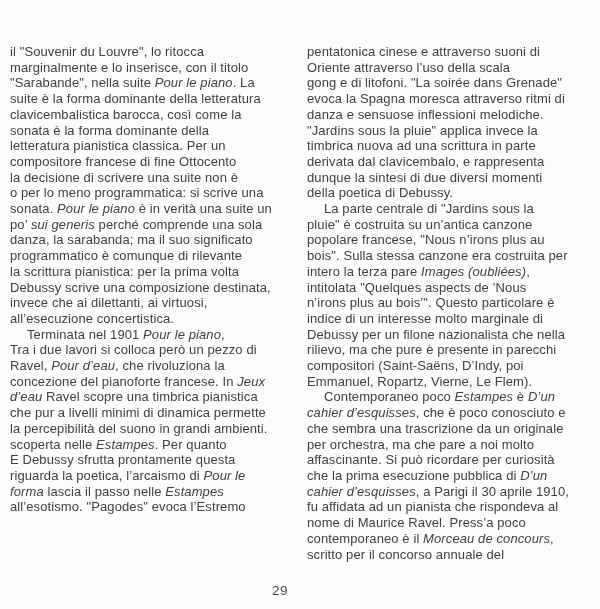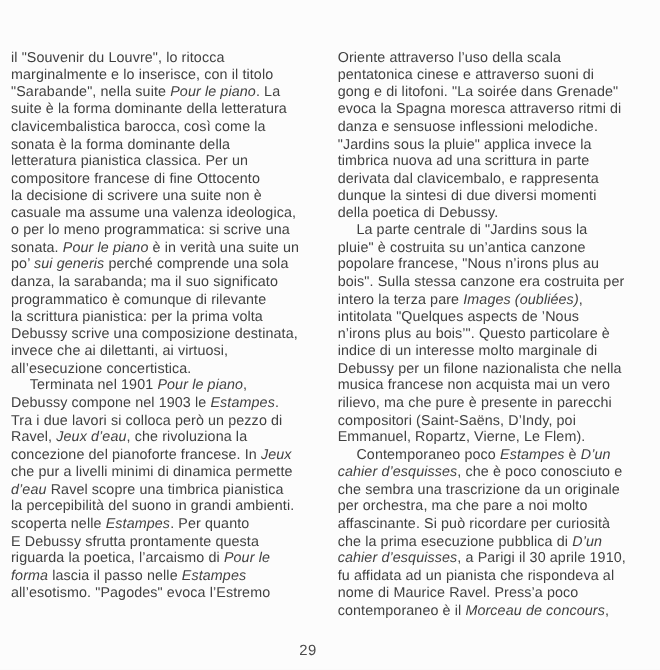--- a/index.html
+++ b/index.html
@@ -87,8 +87,8 @@
         <div class="line"><span>all’esotismo. "Pagodes" evoca l’Estremo</span></div>
       </div>
     <div class="column right" id="col-right">
+        <div class="line"><span>pentatonica cinese e attraverso suoni di</span></div>
         <div class="line"><span>Oriente attraverso l’uso della scala</span></div>
-        <div class="line"><span>pentatonica cinese e attraverso suoni di</span></div>
         <div class="line"><span>gong e di litofoni. "La soirée dans Grenade"</span></div>
         <div class="line"><span>evoca la Spagna moresca attraverso ritmi di</span></div>
         <div class="line"><span>danza e sensuose inflessioni melodiche.</span></div>

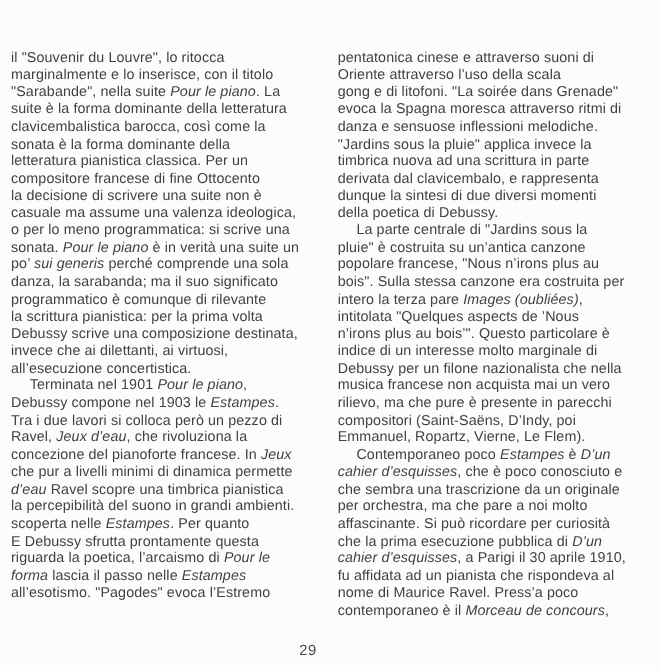--- a/index.html
+++ b/index.html
@@ -62,7 +62,6 @@
         <div class="line"><span>letteratura pianistica classica. Per un</span></div>
         <div class="line"><span>compositore francese di fine Ottocento</span></div>
         <div class="line"><span>la decisione di scrivere una suite non è</span></div>
-        <div class="line"><span>casuale ma assume una valenza ideologica,</span></div>
         <div class="line"><span>o per lo meno programmatica: si scrive una</span></div>
         <div class="line"><span>sonata. </span><span class="it">Pour le piano</span><span> è in verità una suite un</span></div>
         <div class="line"><span>po’ </span><span class="it">sui generis</span><span> perché comprende una sola</span></div>

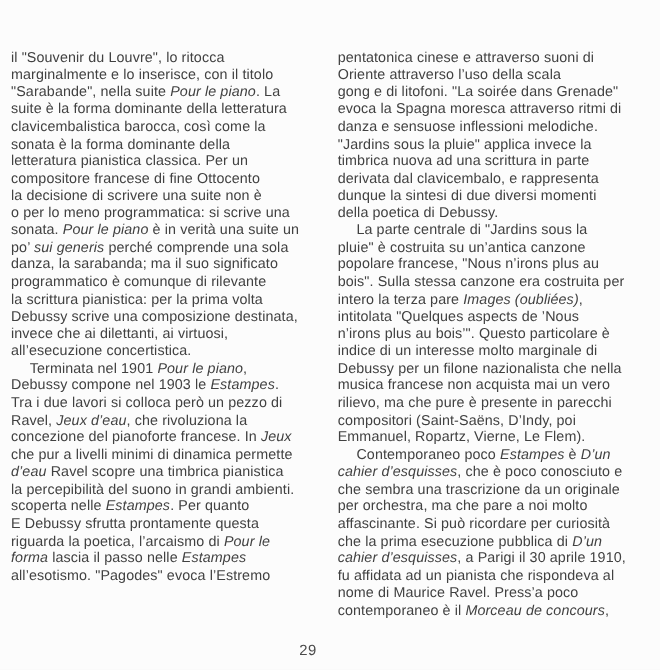--- a/index.html
+++ b/index.html
@@ -72,7 +72,6 @@
         <div class="line"><span>invece che ai dilettanti, ai virtuosi,</span></div>
         <div class="line"><span>all’esecuzione concertistica.</span></div>
         <div class="line indent"><span>Terminata nel 1901 </span><span class="it">Pour le piano</span><span>,</span></div>
-        <div class="line"><span>Debussy compone nel 1903 le </span><span class="it">Estampes</span><span>.</span></div>
         <div class="line"><span>Tra i due lavori si colloca però un pezzo di</span></div>
         <div class="line"><span>Ravel, </span><span class="it">Jeux d’eau</span><span>, che rivoluziona la</span></div>
         <div class="line"><span>concezione del pianoforte francese. In </span><span class="it">Jeux</span></div>

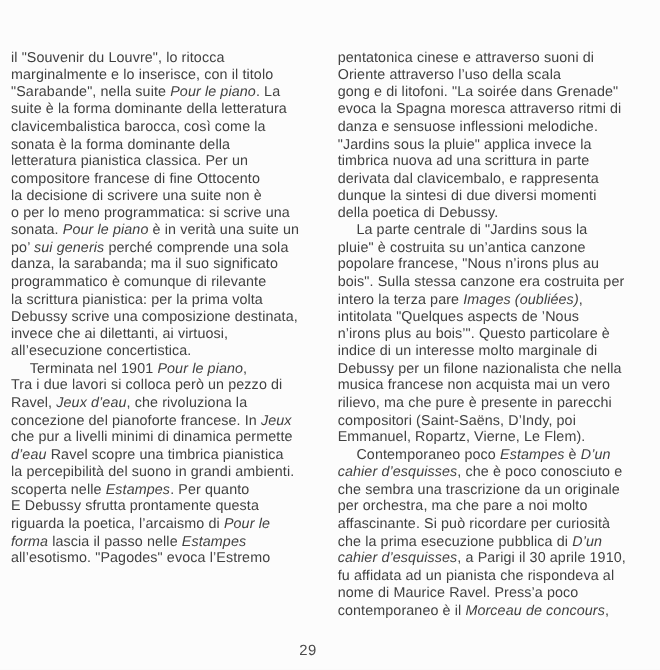--- a/index.html
+++ b/index.html
@@ -104,7 +104,6 @@
         <div class="line"><span>n’irons plus au bois’". Questo particolare è</span></div>
         <div class="line"><span>indice di un interesse molto marginale di</span></div>
         <div class="line"><span>Debussy per un filone nazionalista che nella</span></div>
-        <div class="line"><span>musica francese non acquista mai un vero</span></div>
         <div class="line"><span>rilievo, ma che pure è presente in parecchi</span></div>
         <div class="line"><span>compositori (Saint-Saëns, D’Indy, poi</span></div>
         <div class="line"><span>Emmanuel, Ropartz, Vierne, Le Flem).</span></div>

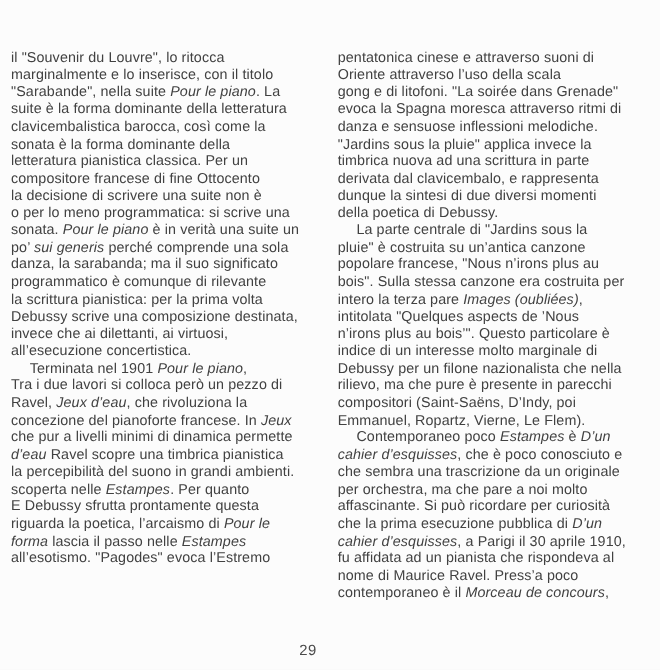--- a/index.html
+++ b/index.html
@@ -73,7 +73,7 @@
         <div class="line"><span>all’esecuzione concertistica.</span></div>
         <div class="line indent"><span>Terminata nel 1901 </span><span class="it">Pour le piano</span><span>,</span></div>
         <div class="line"><span>Tra i due lavori si colloca però un pezzo di</span></div>
-        <div class="line"><span>Ravel, </span><span class="it">Jeux d’eau</span><span>, che rivoluziona la</span></div>
+        <div class="line"><span>Ravel, </span><span class="it">Pour d’eau</span><span>, che rivoluziona la</span></div>
         <div class="line"><span>concezione del pianoforte francese. In </span><span class="it">Jeux</span></div>
         <div class="line"><span>che pur a livelli minimi di dinamica permette</span></div>
         <div class="line"><span class="it">d’eau</span><span> Ravel scopre una timbrica pianistica</span></div>

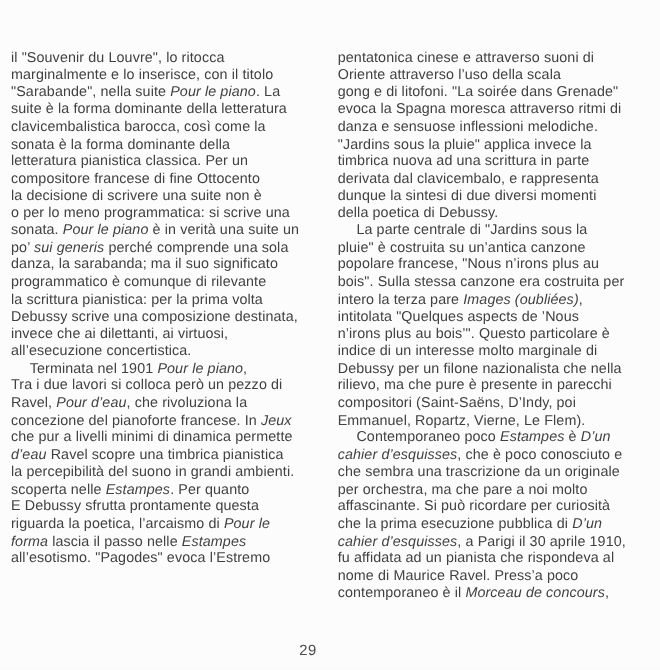--- a/index.html
+++ b/index.html
@@ -75,8 +75,8 @@
         <div class="line"><span>Tra i due lavori si colloca però un pezzo di</span></div>
         <div class="line"><span>Ravel, </span><span class="it">Pour d’eau</span><span>, che rivoluziona la</span></div>
         <div class="line"><span>concezione del pianoforte francese. In </span><span class="it">Jeux</span></div>
+        <div class="line"><span class="it">d’eau</span><span> Ravel scopre una timbrica pianistica</span></div>
         <div class="line"><span>che pur a livelli minimi di dinamica permette</span></div>
-        <div class="line"><span class="it">d’eau</span><span> Ravel scopre una timbrica pianistica</span></div>
         <div class="line"><span>la percepibilità del suono in grandi ambienti.</span></div>
         <div class="line"><span>scoperta nelle </span><span class="it">Estampes</span><span>. Per quanto</span></div>
         <div class="line"><span>E Debussy sfrutta prontamente questa</span></div>

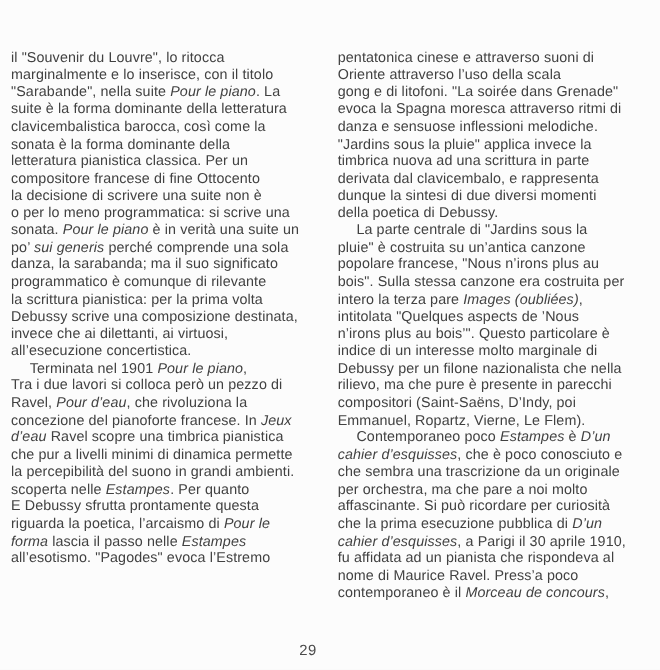--- a/index.html
+++ b/index.html
@@ -117,6 +117,7 @@
         <div class="line"><span>fu affidata ad un pianista che rispondeva al</span></div>
         <div class="line"><span>nome di Maurice Ravel. Press’a poco</span></div>
         <div class="line"><span>contemporaneo è il </span><span class="it">Morceau de concours</span><span>,</span></div>
+        <div class="line"><span>scritto per il concorso annuale del</span></div>
       </div>
   </div>
   <div class="page-number">29</div>

